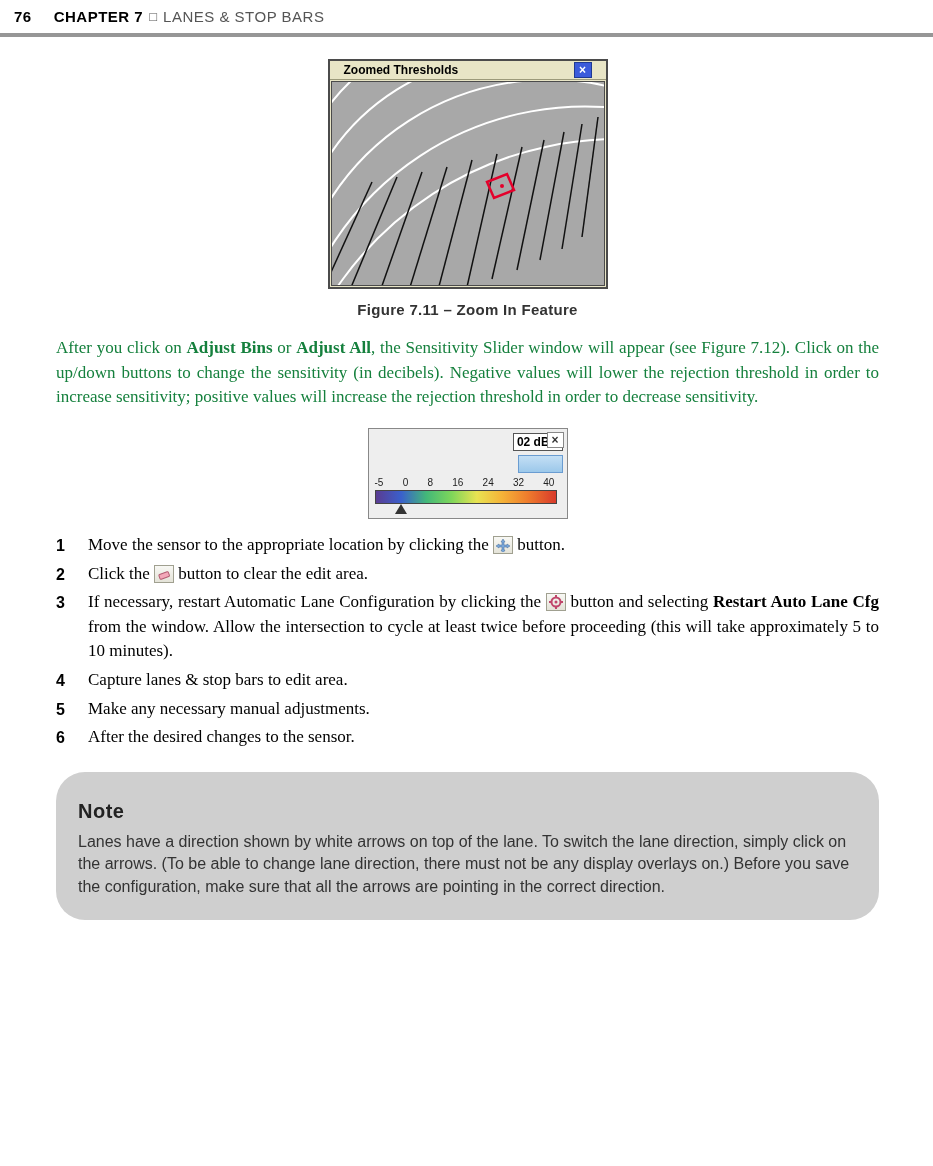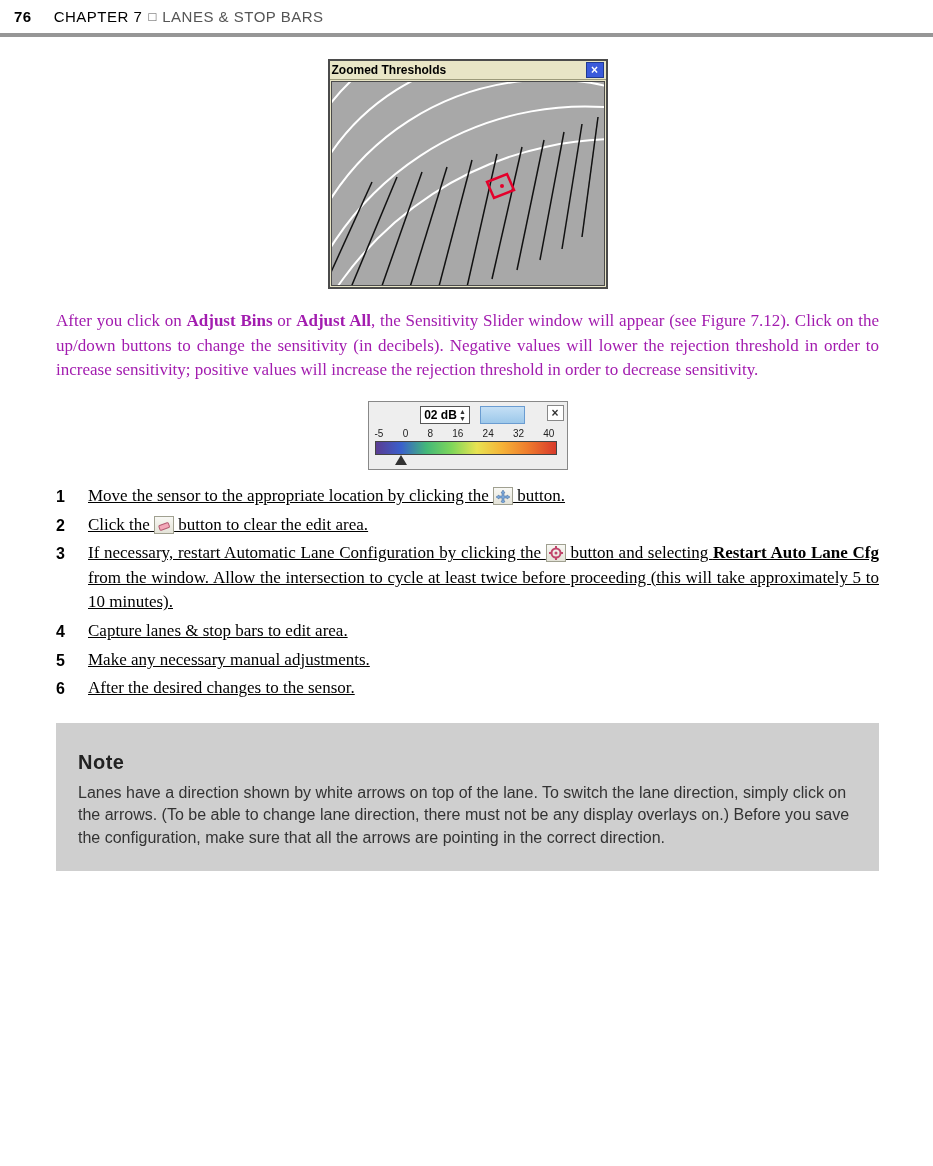--- a/index.html
+++ b/index.html
@@ -24,7 +24,7 @@
       margin-right: 22px;
     }
     .chapter-label {
-      font-weight: normal;
+      font-weight: bold;
       font-size: 15px;
       letter-spacing: 0.5px;
       margin-right: 6px;

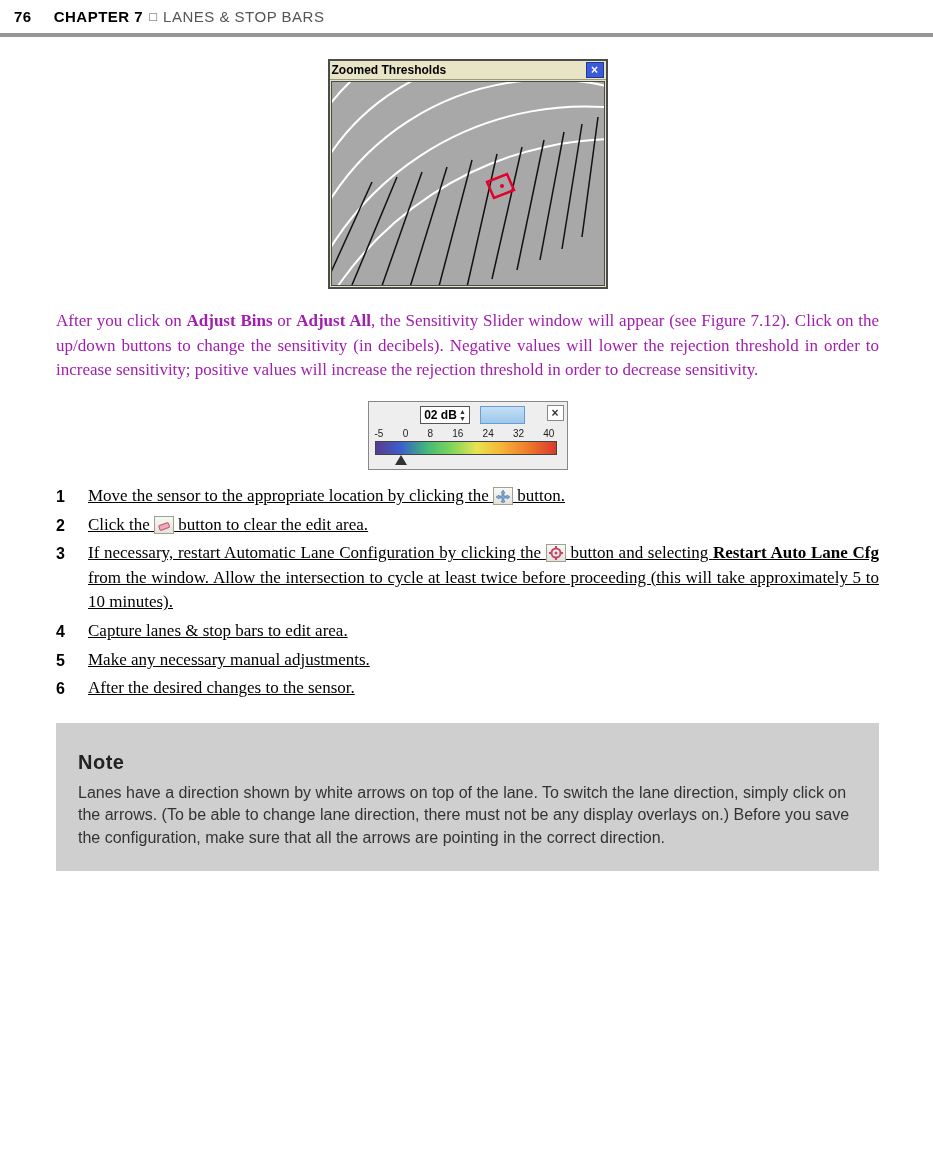--- a/index.html
+++ b/index.html
@@ -66,7 +66,7 @@
       align-items: center;
       background: #e8e5c6;
       border-bottom: 1px solid #9c9a7a;
-      padding: 1px 2px;
+      padding: 1px 14px;
     }
     .zoom-title {
       font-family: Tahoma, Arial, sans-serif;

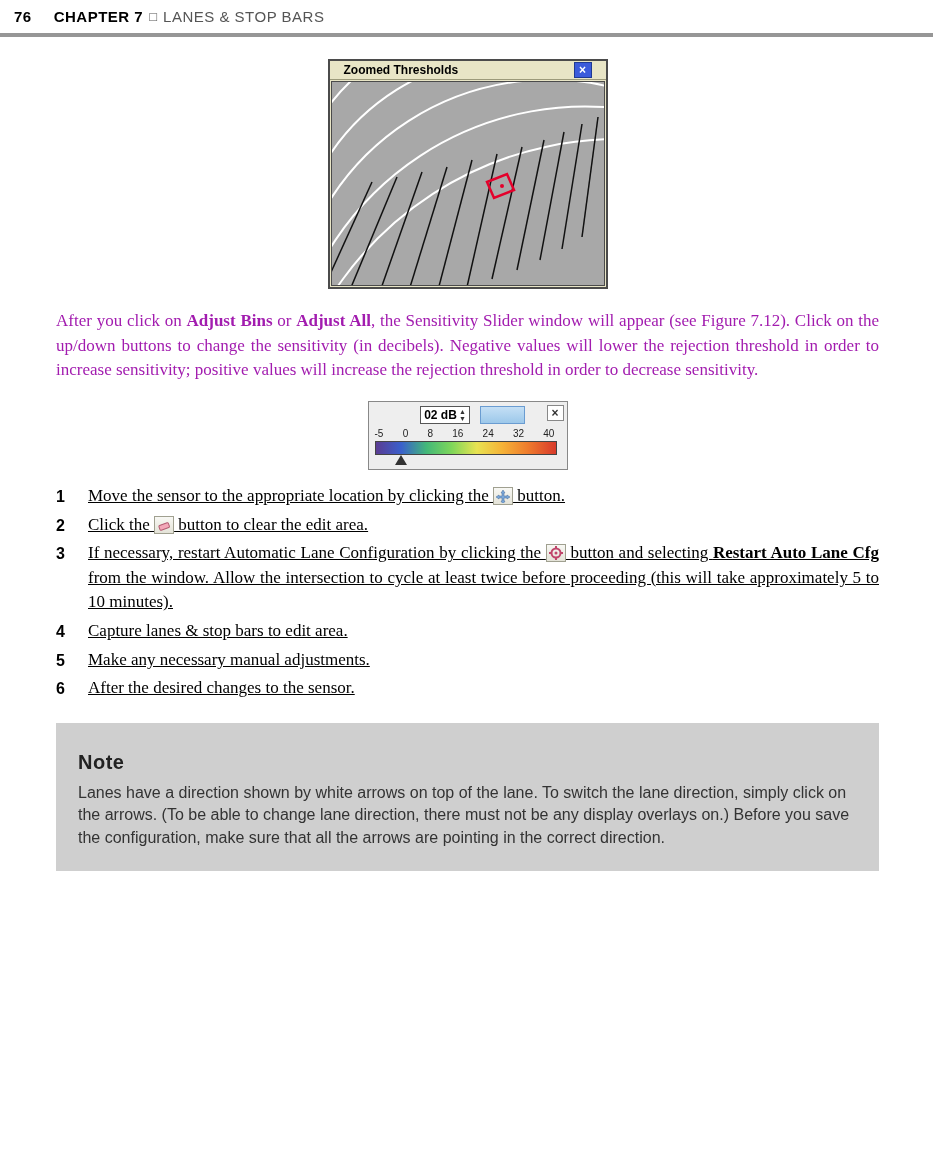--- a/index.html
+++ b/index.html
@@ -309,6 +309,7 @@
         </svg>
       </div>
     </div>
+    <div class="caption">Figure 7.11 – Zoom In Feature</div>
   </div>
 
   <p class="body-text">

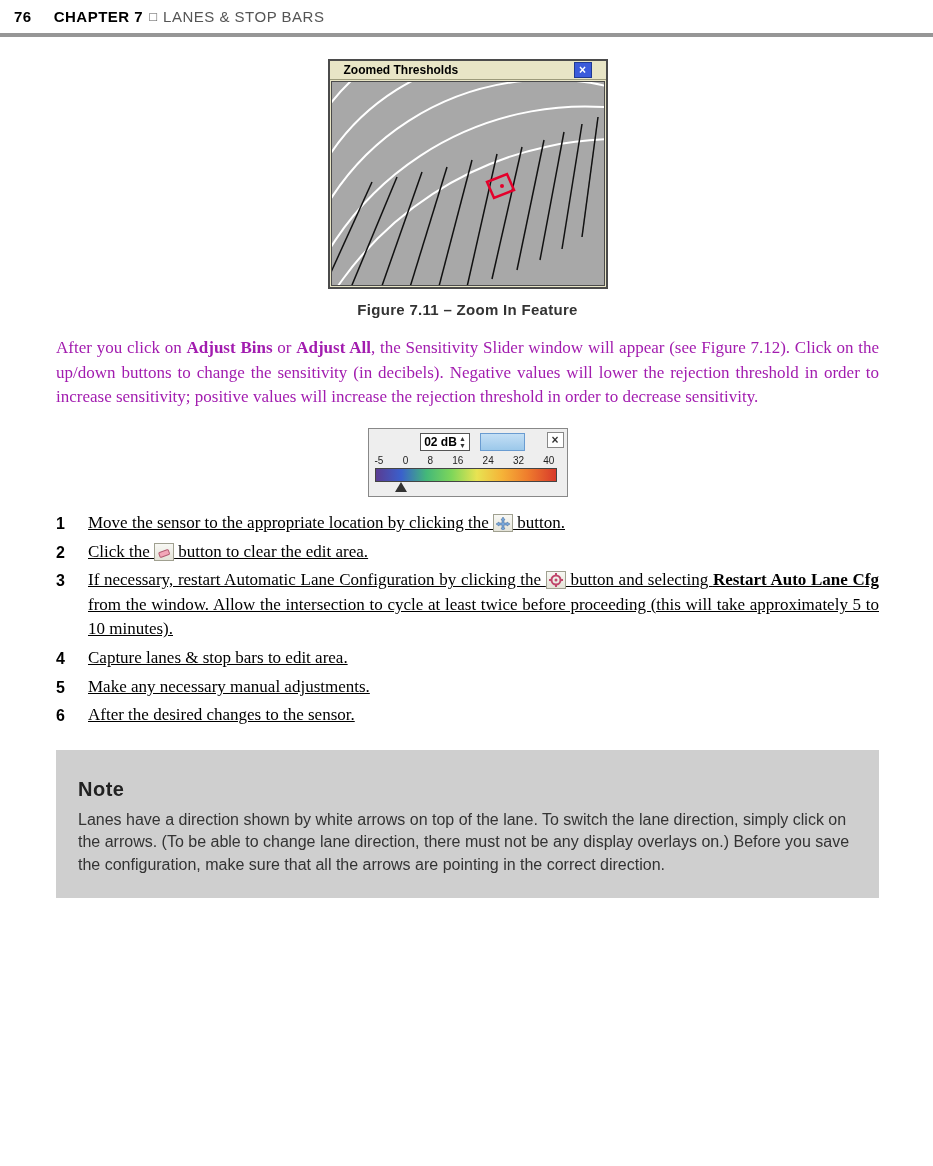--- a/index.html
+++ b/index.html
@@ -102,7 +102,7 @@
     .body-text {
       font-size: 17px;
       line-height: 1.45;
-      color: #a21caf;
+      color: #15803d;
       text-align: justify;
       margin: 18px 0 18px 0;
     }

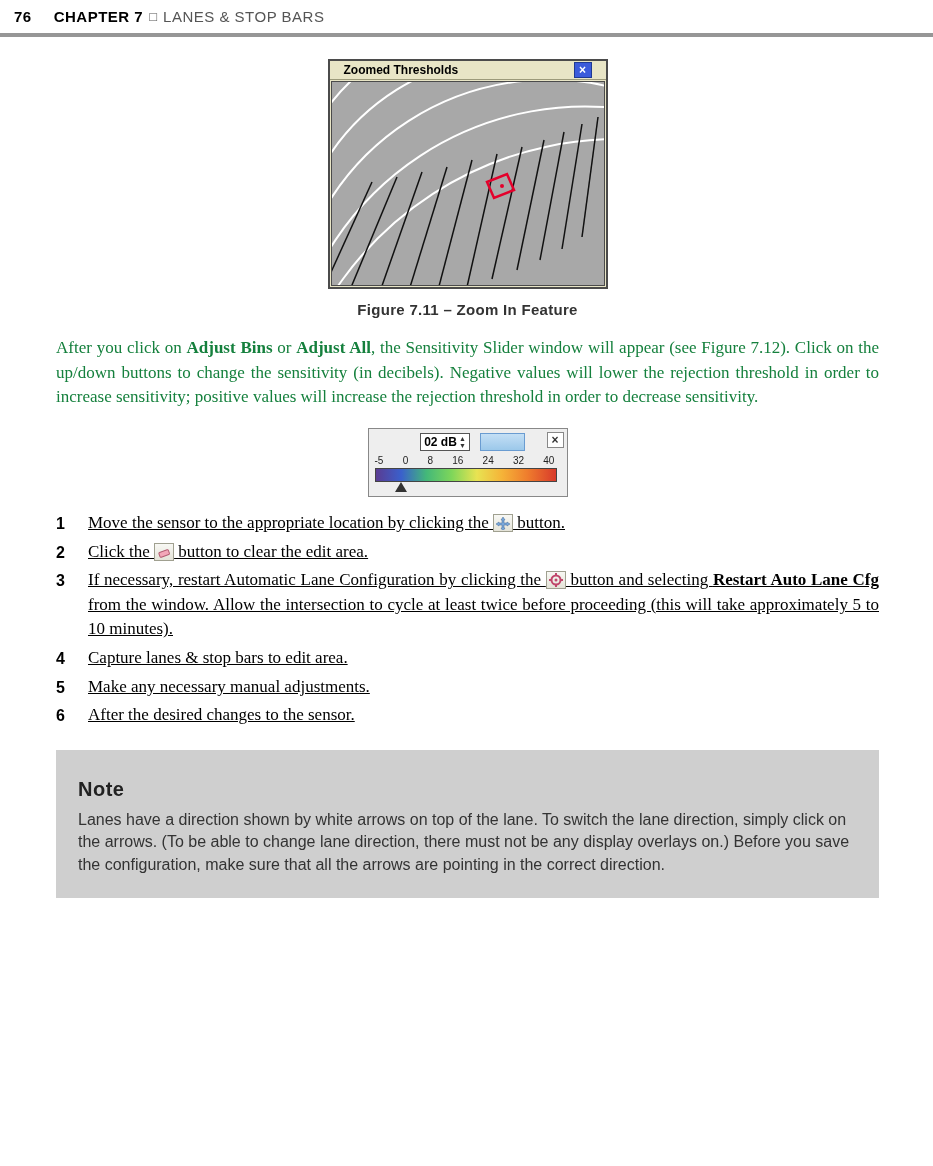--- a/index.html
+++ b/index.html
@@ -116,10 +116,11 @@
     }
     .slider-top {
       display: flex;
-      align-items: flex-start;
+      align-items: flex-end;
       justify-content: center;
       gap: 4px;
       margin-left: 10px;
+      flex-direction: column;
     }
     .db-readout {
       display: flex;

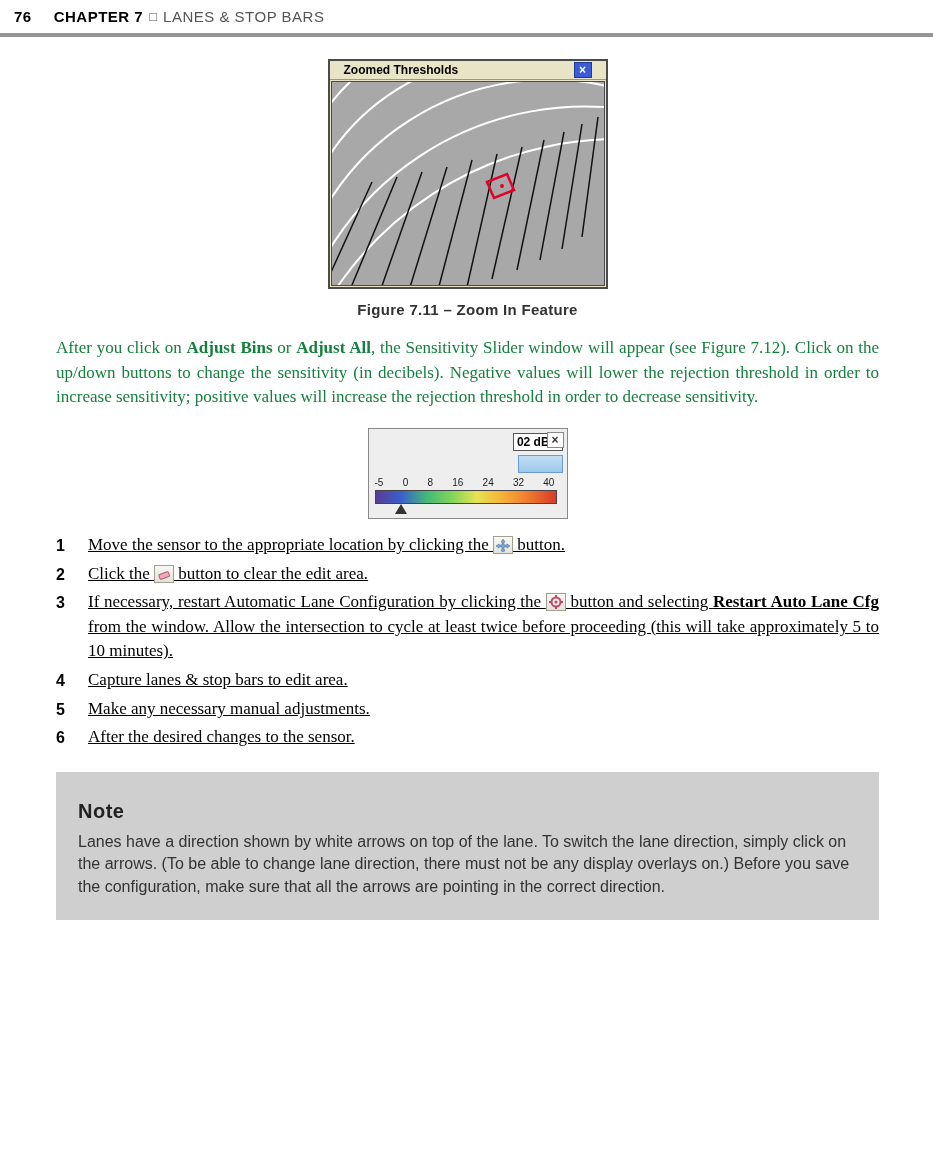--- a/index.html
+++ b/index.html
@@ -210,7 +210,6 @@
       list-style: none;
       counter-reset: step;
       margin-left: 0;
-      text-decoration: underline;
     }
     ol.steps li {
       counter-increment: step;

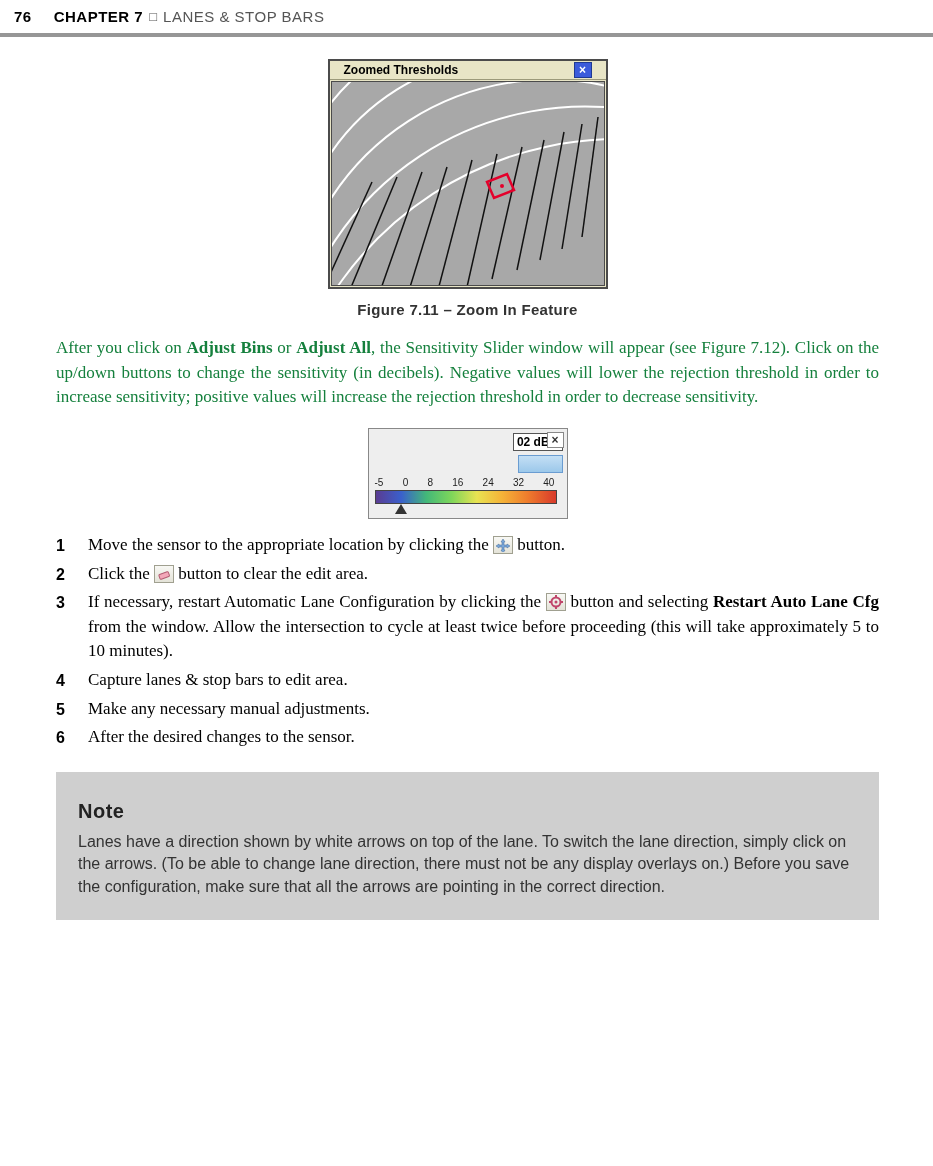--- a/index.html
+++ b/index.html
@@ -245,6 +245,7 @@
       background: #cfcfcf;
       padding: 28px 22px 22px 22px;
       margin-top: 22px;
+      border-radius: 29px;
     }
     .note-title {
       font-family: "Arial Narrow", Arial, sans-serif;

